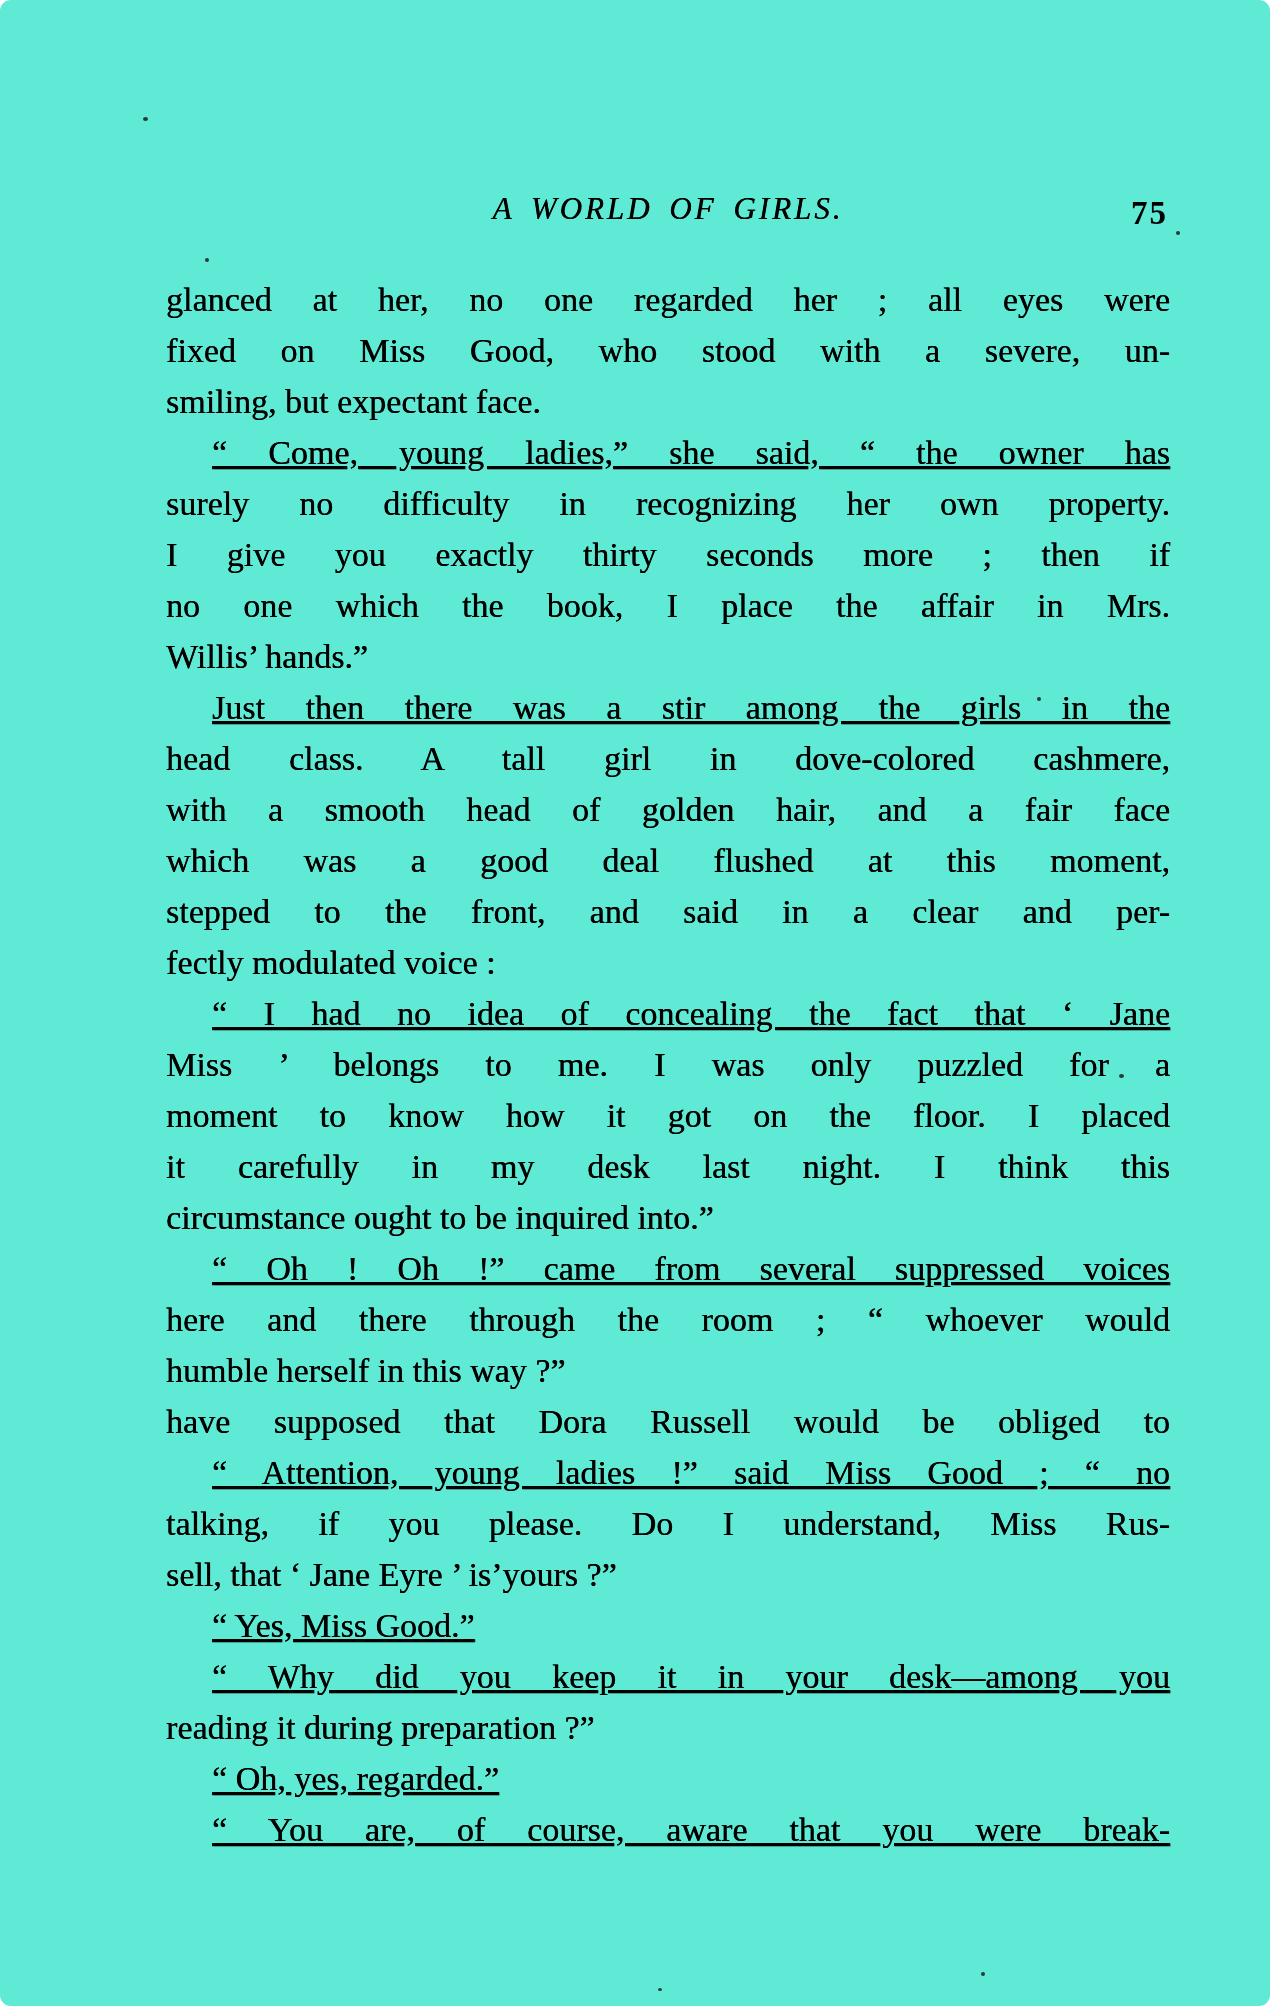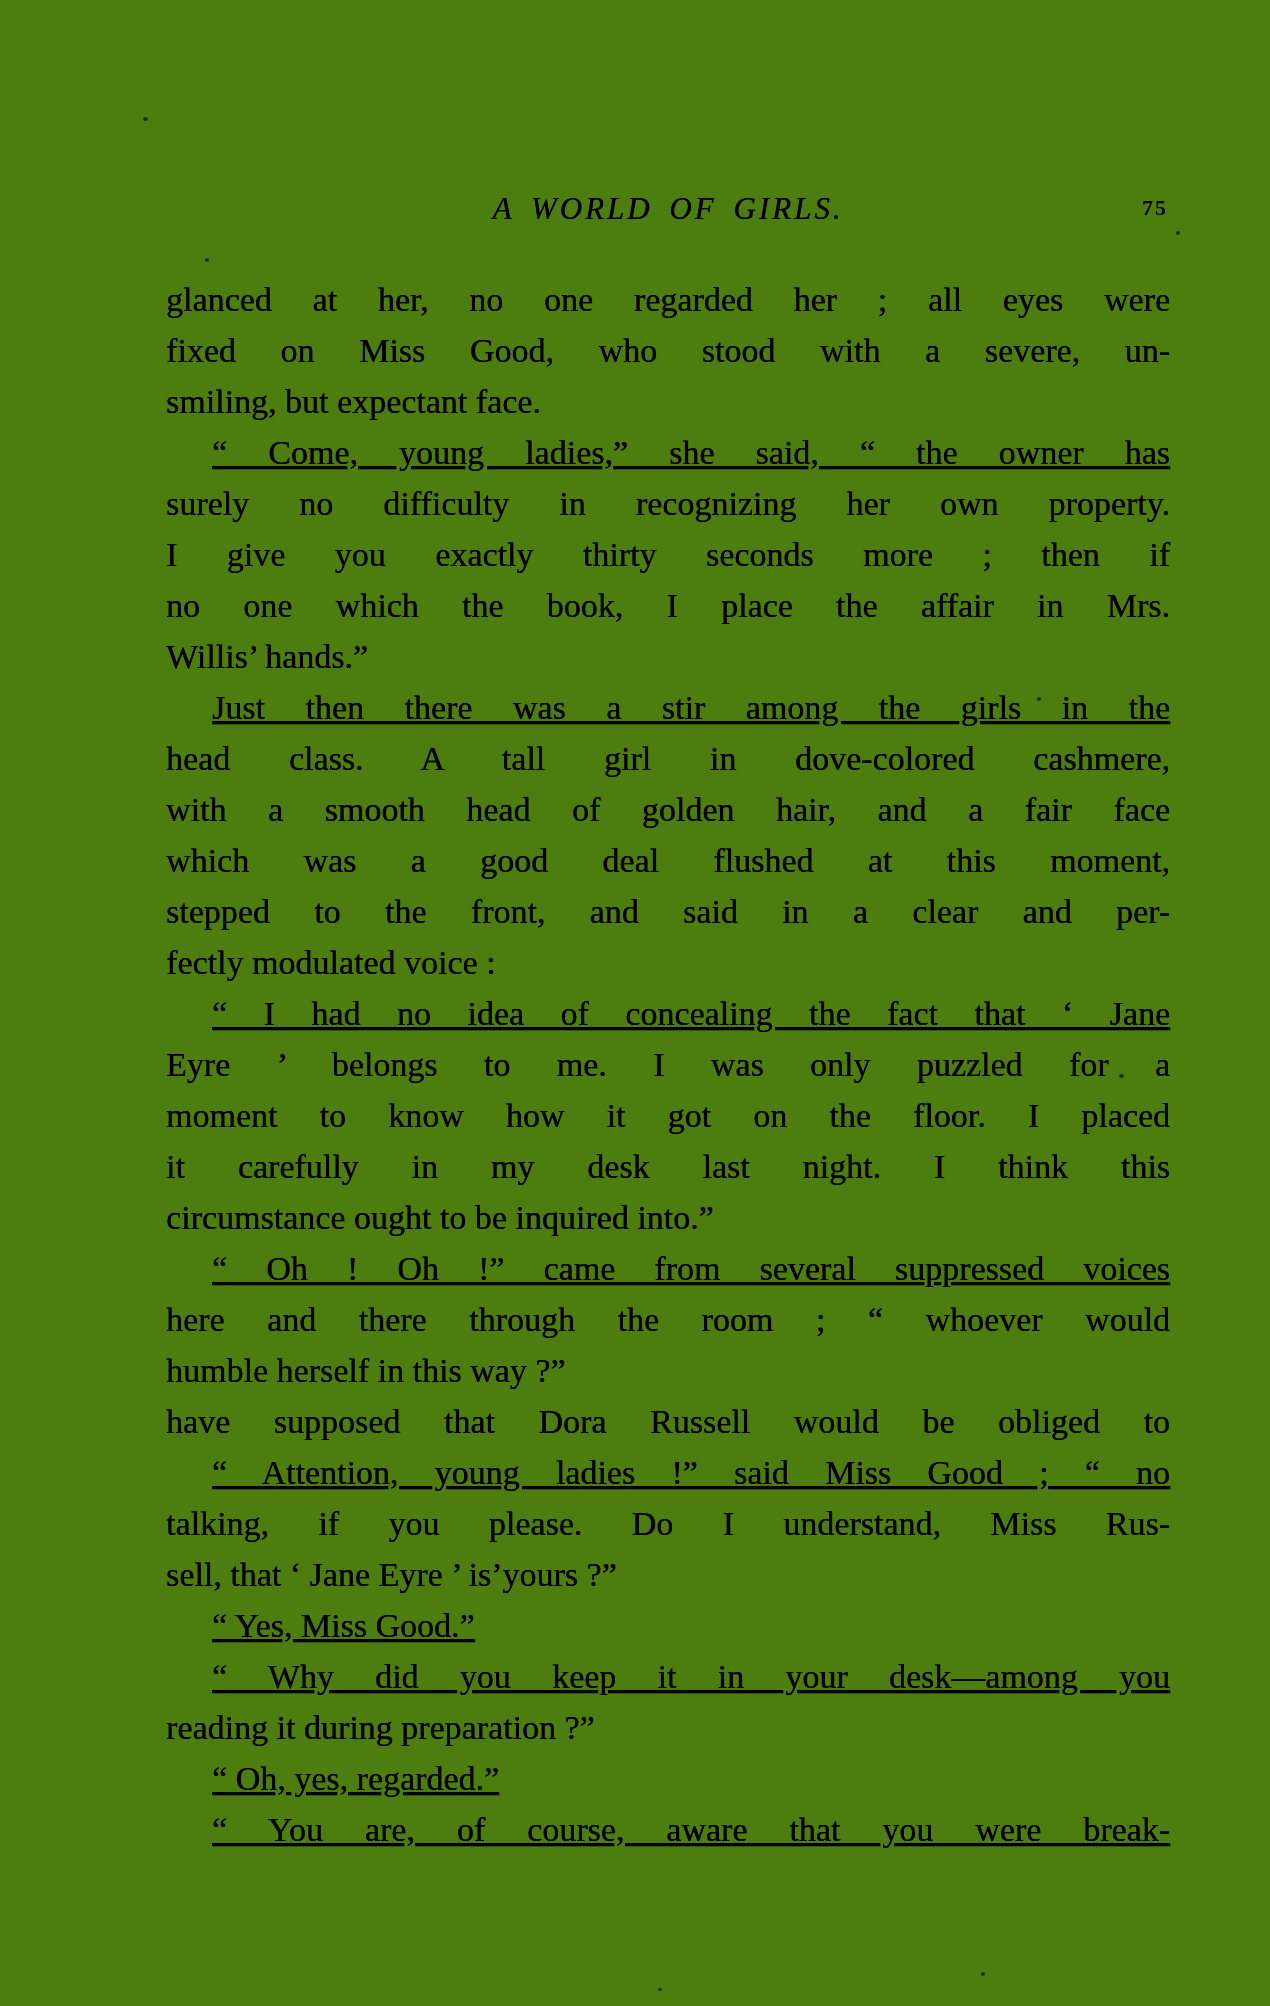--- a/index.html
+++ b/index.html
@@ -13,9 +13,10 @@
   .page {
     position: absolute;
     inset: 0;
-    background: #4d7c0f;
+    background: #5eead4;
     color: #0a0a0a;
     font-family: "Liberation Serif", serif;
+    border-radius: 11px;
   }
   .running-head {
     position: absolute;

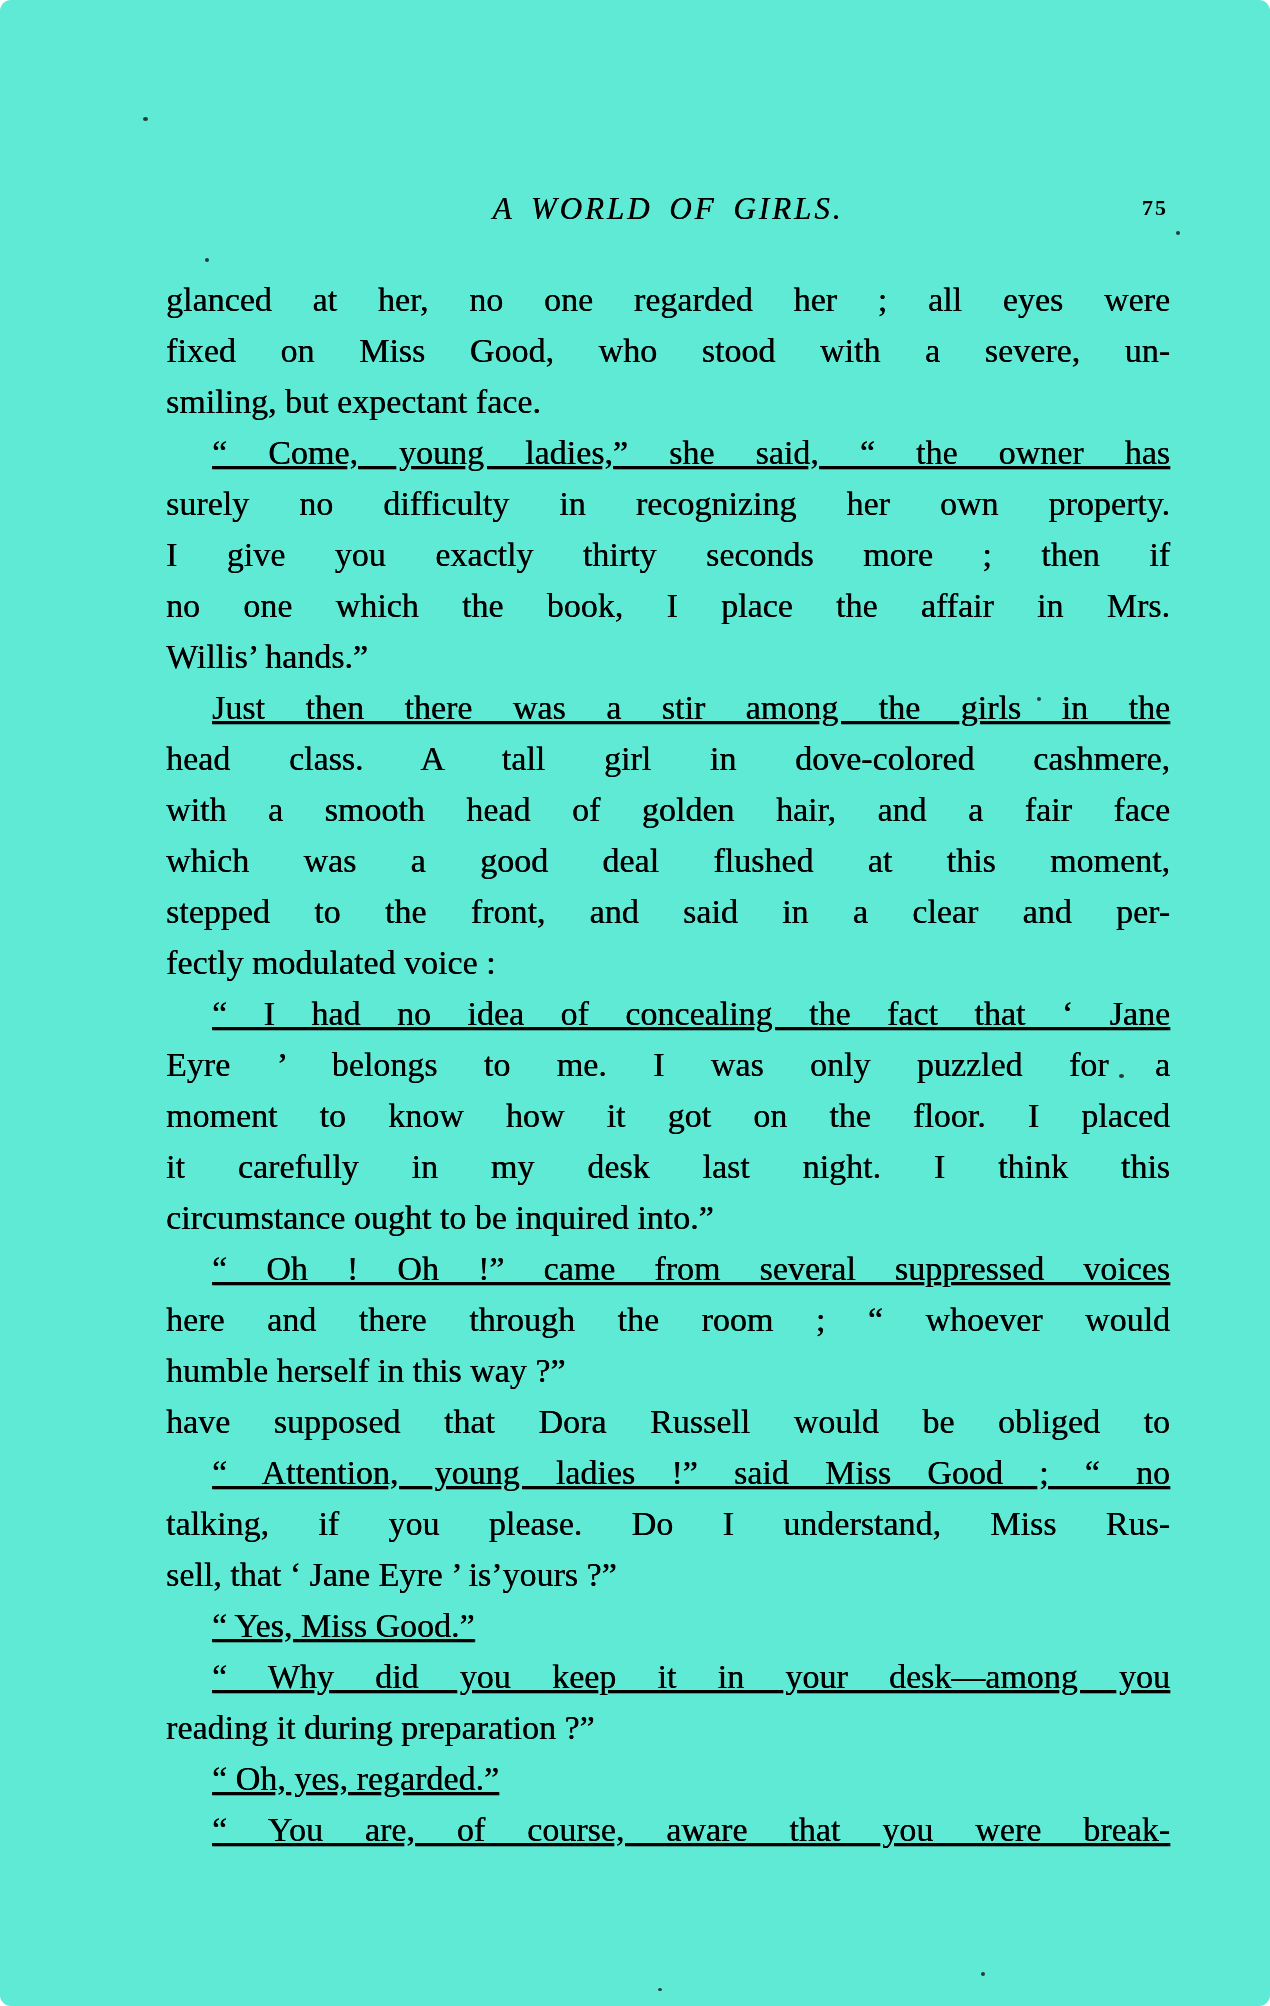--- a/index.html
+++ b/index.html
@@ -38,7 +38,7 @@
     right: 102px;
     width: 120px;
     text-align: right;
-    font-size: 22px;
+    font-size: 33px;
     line-height: 1;
     font-weight: bold;
     letter-spacing: 2px;

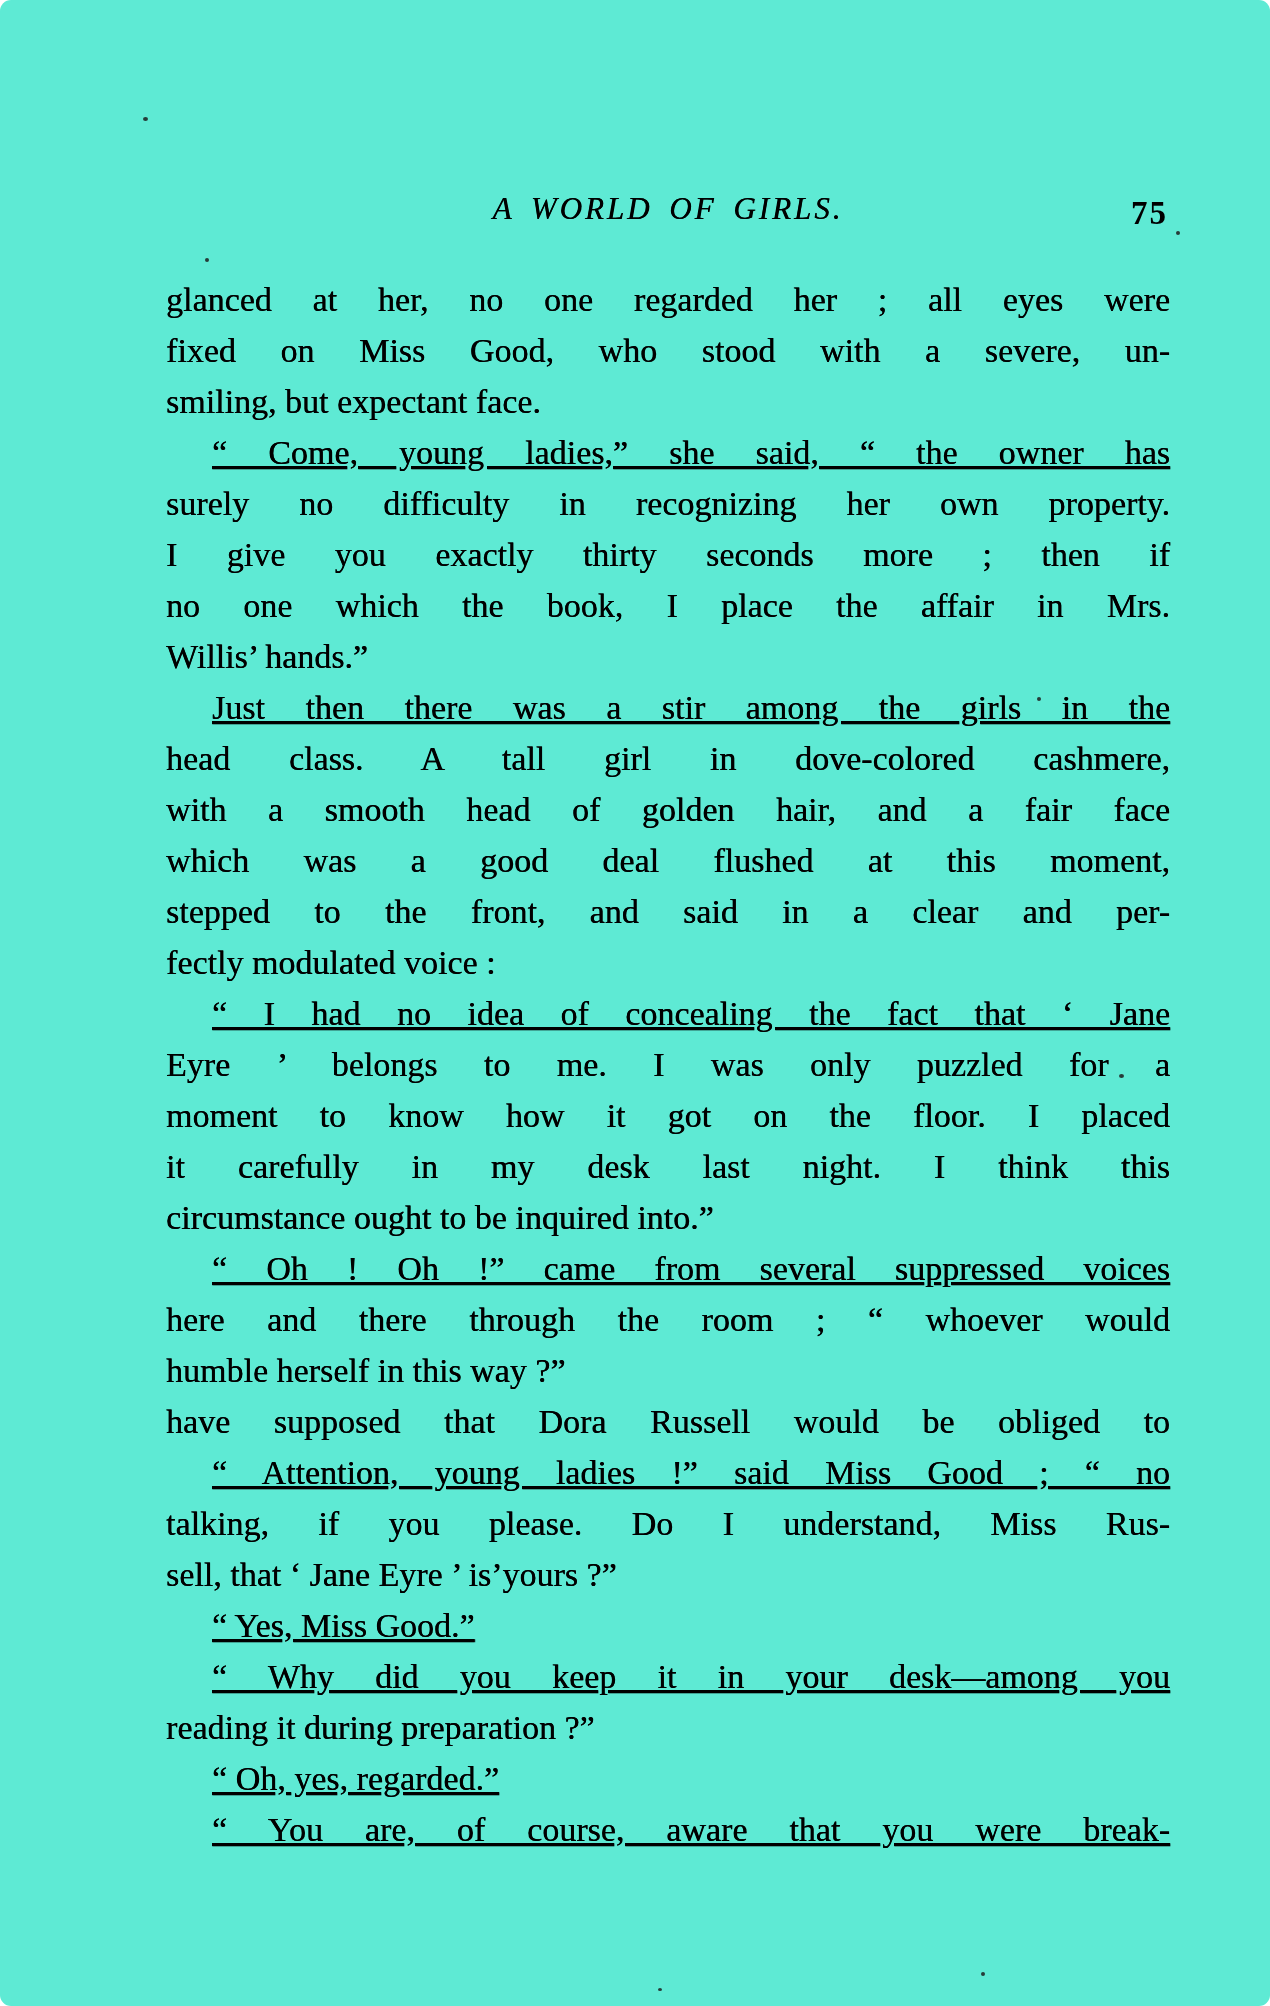--- a/index.html
+++ b/index.html
@@ -89,7 +89,7 @@
       <div class="tl j">stepped to the front, and said in a clear and per-</div>
       <div class="tl">fectly modulated voice :</div>
       <div class="tl j ind">“ I had no idea of concealing the fact that ‘ Jane</div>
-      <div class="tl j">Eyre ’ belongs to me. I was only puzzled for a</div>
+      <div class="tl j">Miss ’ belongs to me. I was only puzzled for a</div>
       <div class="tl j">moment to know how it got on the floor. I placed</div>
       <div class="tl j">it carefully in my desk last night. I think this</div>
       <div class="tl">circumstance ought to be inquired into.”</div>

